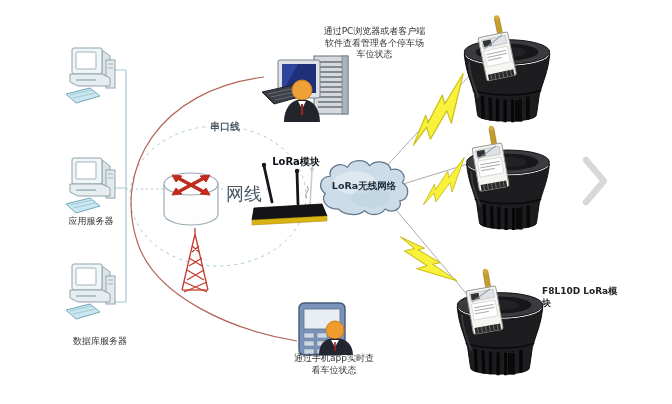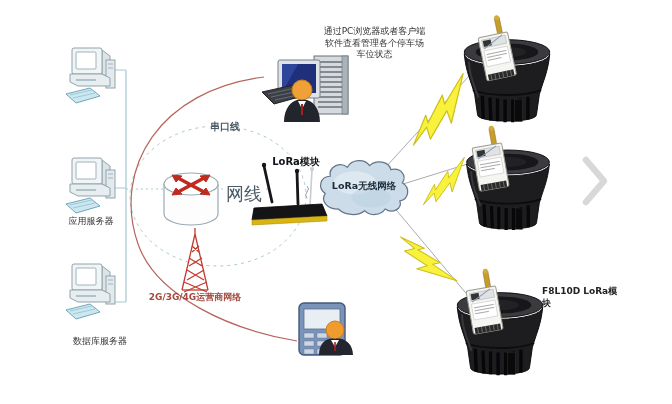--- a/index.html
+++ b/index.html
@@ -191,7 +191,6 @@
 
   <div class="lbl lbl-cloud" style="left:324px;top:180px;width:80px;">LoRa无线网络</div>
 
-  <div class="lbl lbl-carrier" style="left:145px;top:292px;width:100px;">2G/3G/4G运营商网络</div>
 
   <div class="lbl lbl-module" style="left:494px;top:286px;width:80px;text-align:left;">F8L10D LoRa模块</div>
 

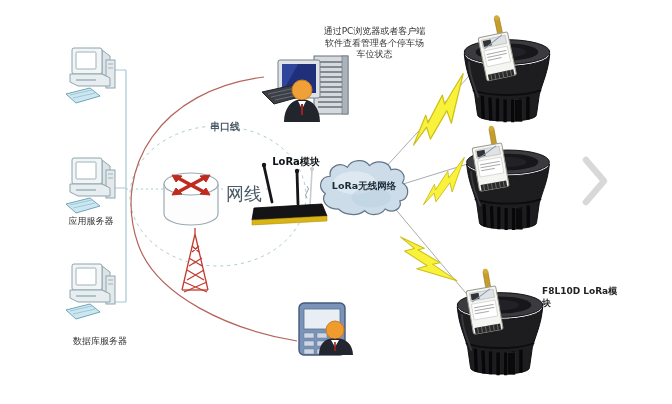--- a/index.html
+++ b/index.html
@@ -194,6 +194,8 @@
 
   <div class="lbl lbl-module" style="left:494px;top:286px;width:80px;text-align:left;">F8L10D LoRa模块</div>
 
+  <div class="lbl" style="left:288px;top:353px;width:92px;">通过手机app实时查
+看车位状态</div>
 </div>
 
 </body></html>

